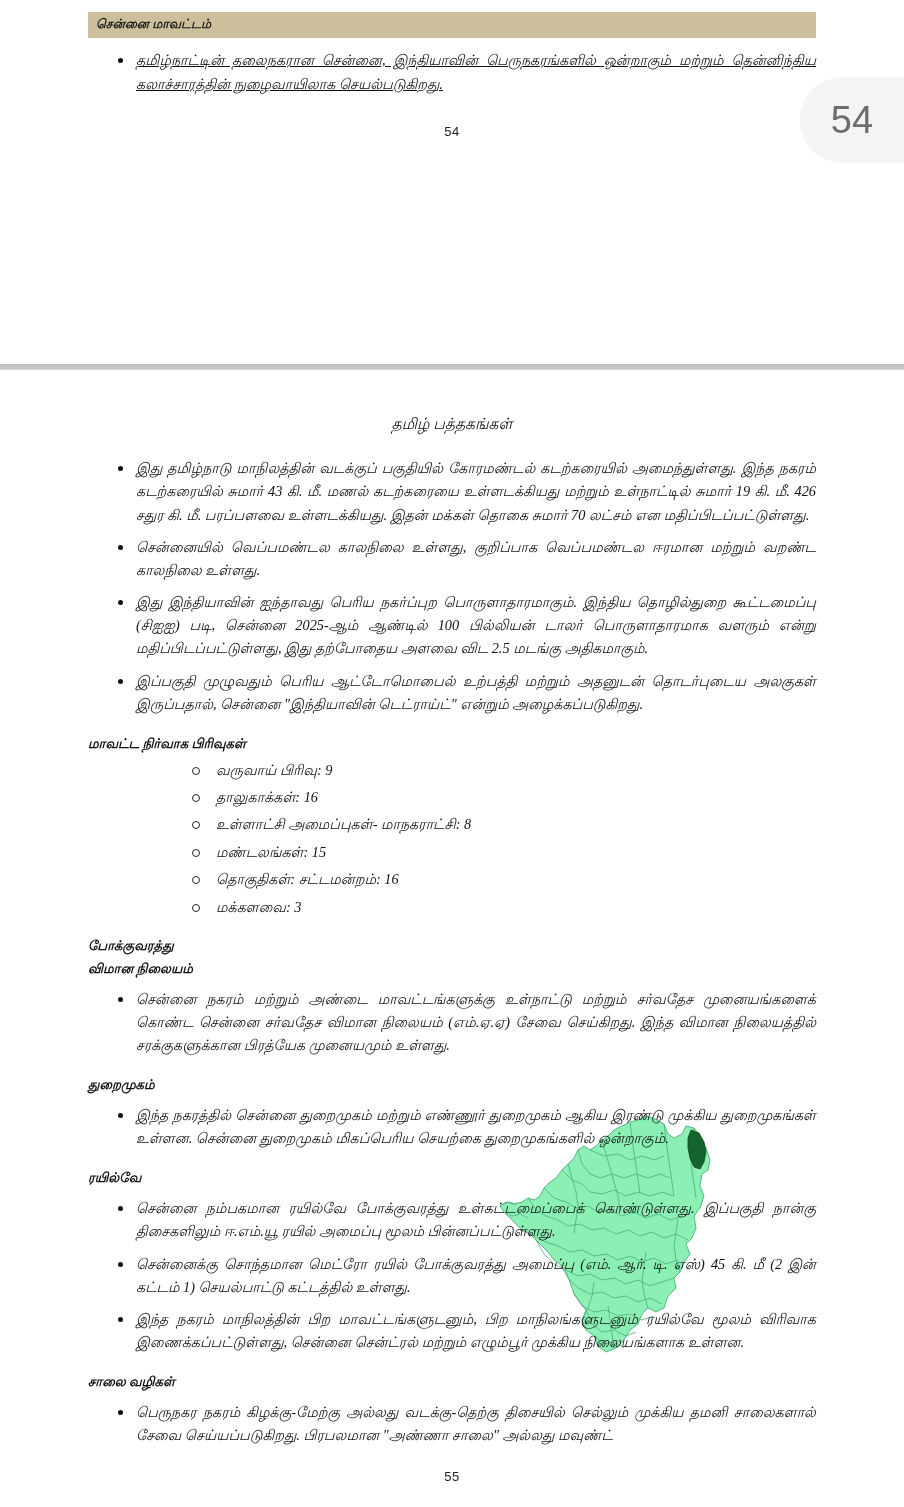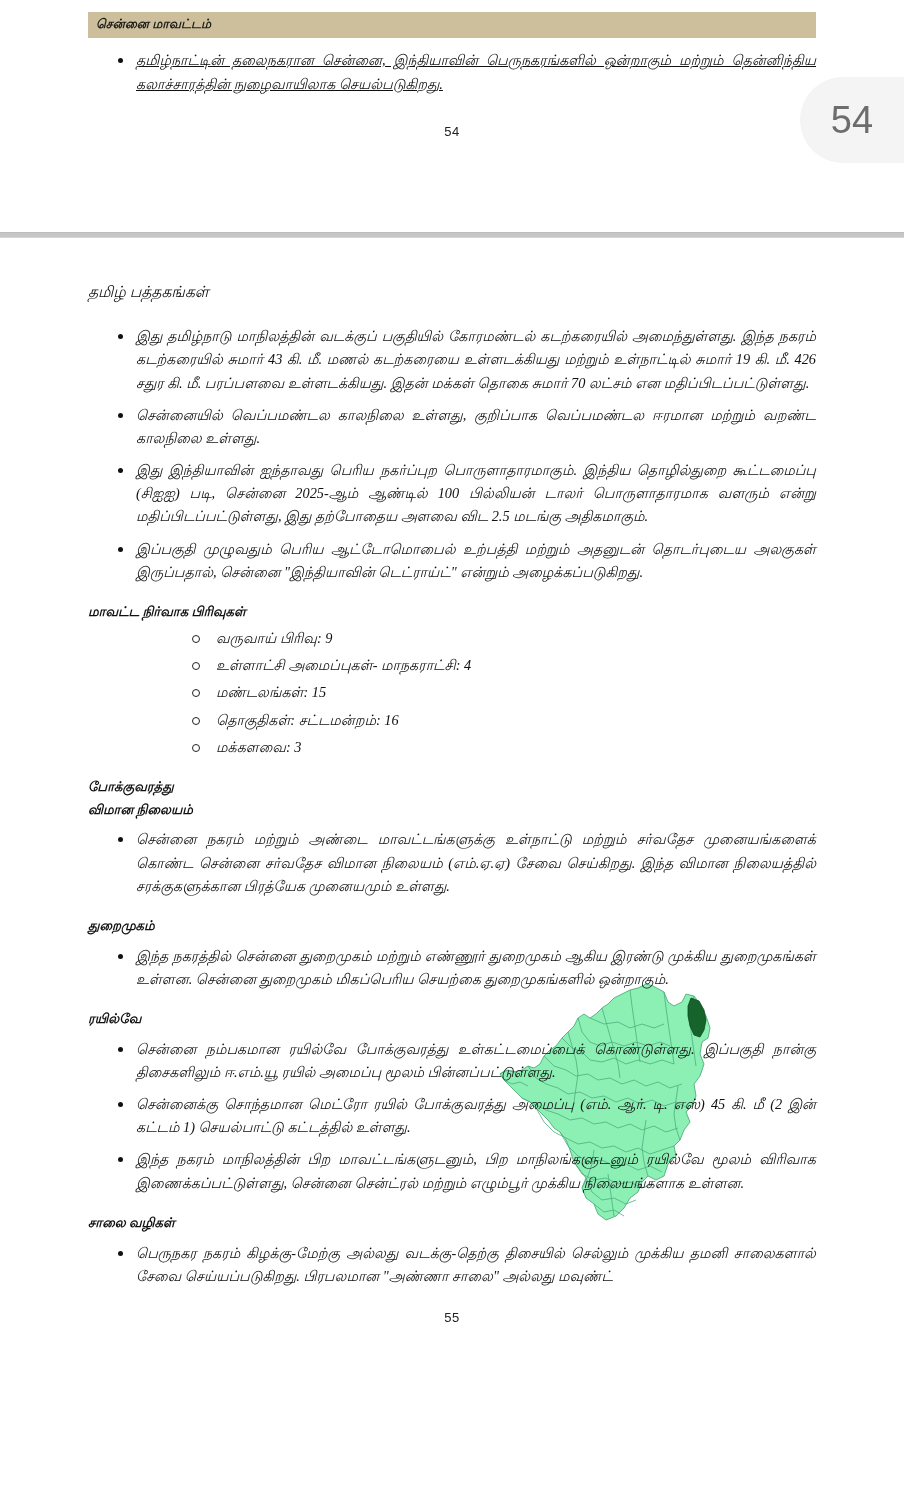--- a/index.html
+++ b/index.html
@@ -28,7 +28,7 @@
   }
 
   
-  #page-54 { height: 220px; }
+  #page-54 { height: 352px; }
   #page-55 { height: 1235px; }
 
   .page-separator {

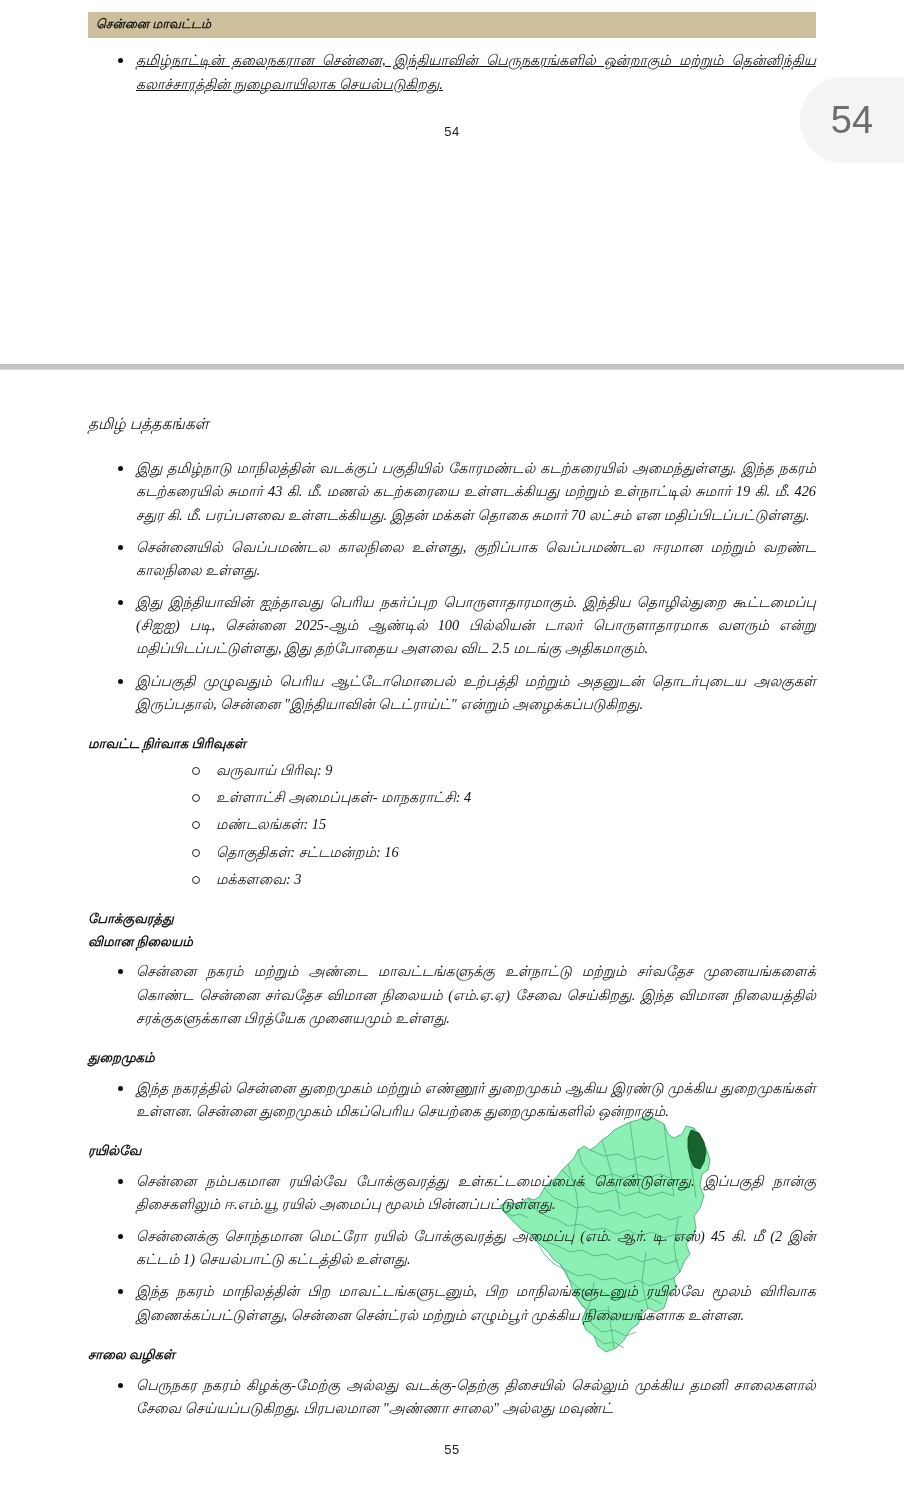--- a/index.html
+++ b/index.html
@@ -116,7 +116,7 @@
   .section-title.tight { margin-top: 3px; }
 
   .doc-title {
-    text-align: left;
+    text-align: center;
     font-style: italic;
     font-size: 15.5px;
     line-height: 1.5;

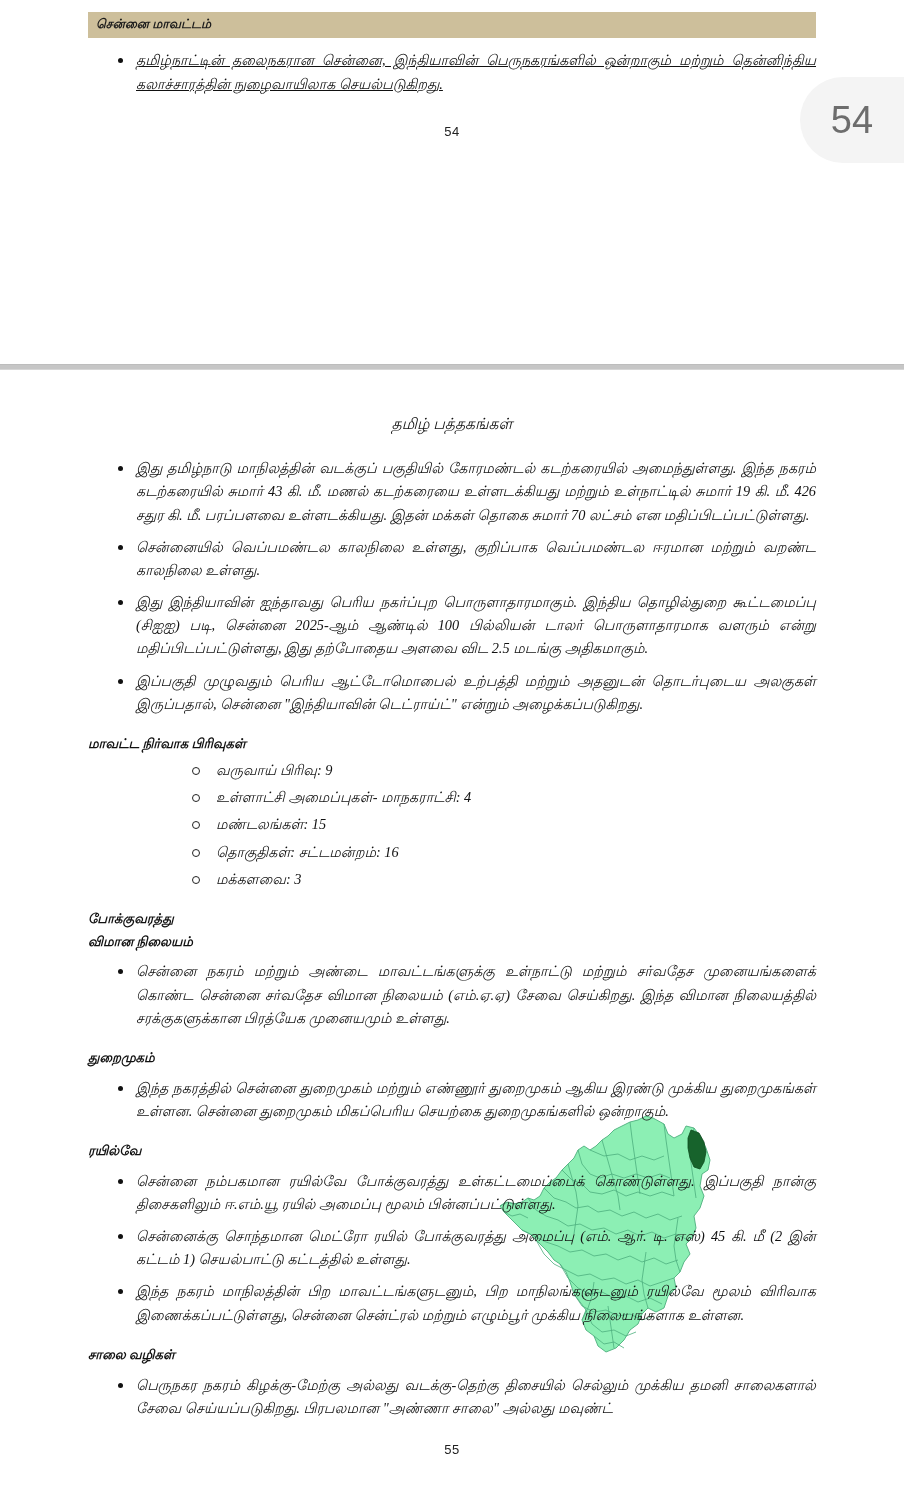--- a/index.html
+++ b/index.html
@@ -203,6 +203,7 @@
 
       <ul class="sub-list">
         <li>வருவாய் பிரிவு: 9</li>
+        <li>தாலுகாக்கள்: 16</li>
         <li>உள்ளாட்சி அமைப்புகள்- மாநகராட்சி: 4</li>
         <li>மண்டலங்கள்: 15</li>
         <li>தொகுதிகள்: சட்டமன்றம்: 16</li>

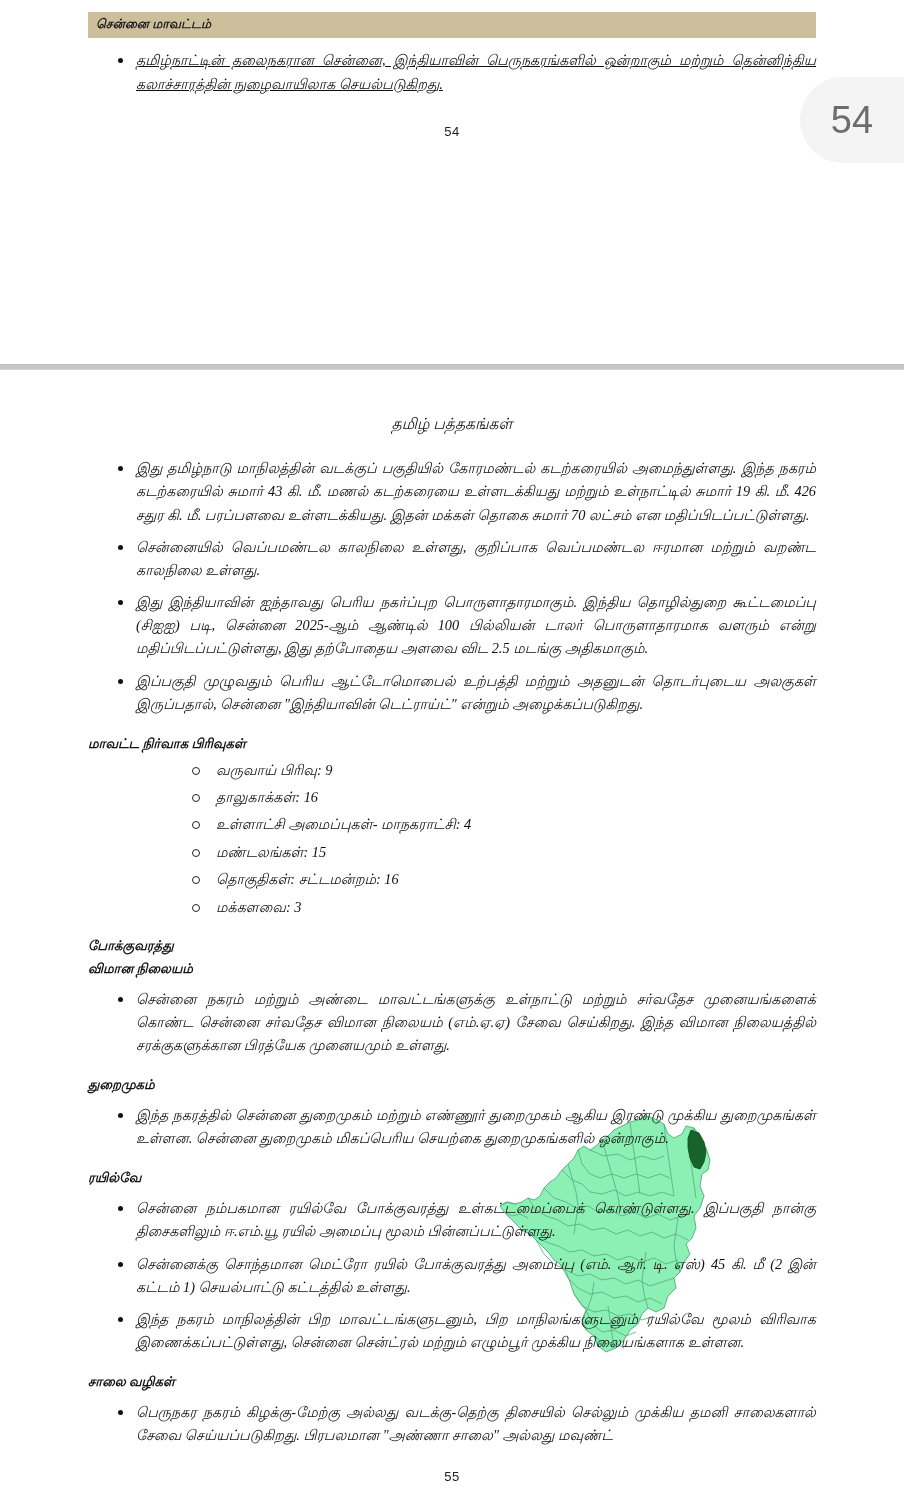--- a/index.html
+++ b/index.html
@@ -204,7 +204,7 @@
       <ul class="sub-list">
         <li>வருவாய் பிரிவு: 9</li>
         <li>தாலுகாக்கள்: 16</li>
-        <li>உள்ளாட்சி அமைப்புகள்- மாநகராட்சி: 4</li>
+        <li>உள்ளாட்சி அமைப்புகள்- மாநகராட்சி: 8</li>
         <li>மண்டலங்கள்: 15</li>
         <li>தொகுதிகள்: சட்டமன்றம்: 16</li>
         <li>மக்களவை: 3</li>

